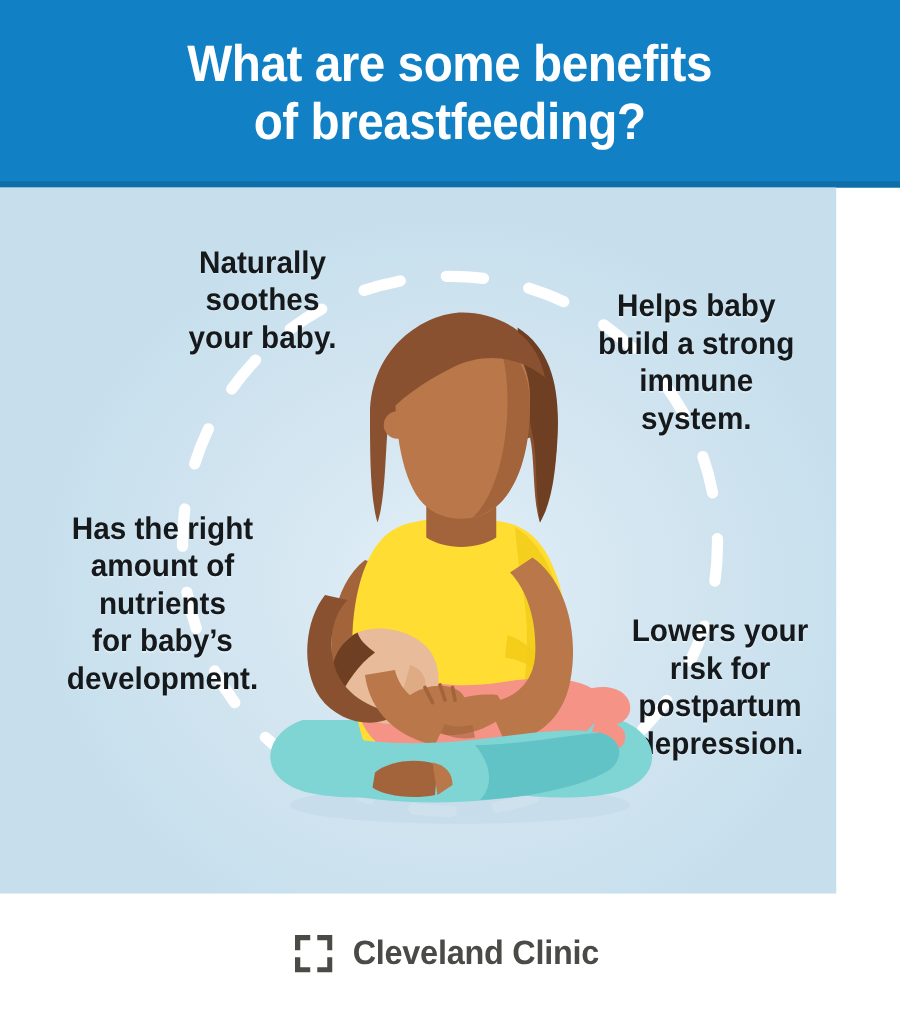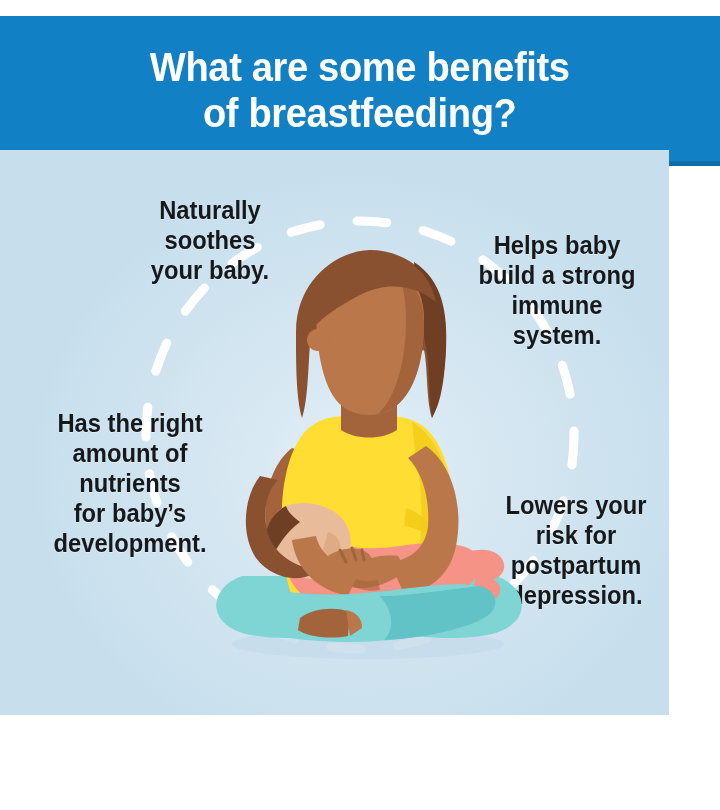--- a/index.html
+++ b/index.html
@@ -23,7 +23,7 @@
   .header-band {
     position: absolute;
     left: 0;
-    top: 16px;
+    top: 0;
     width: 720px;
     height: 150px;
     background: #1180c4;

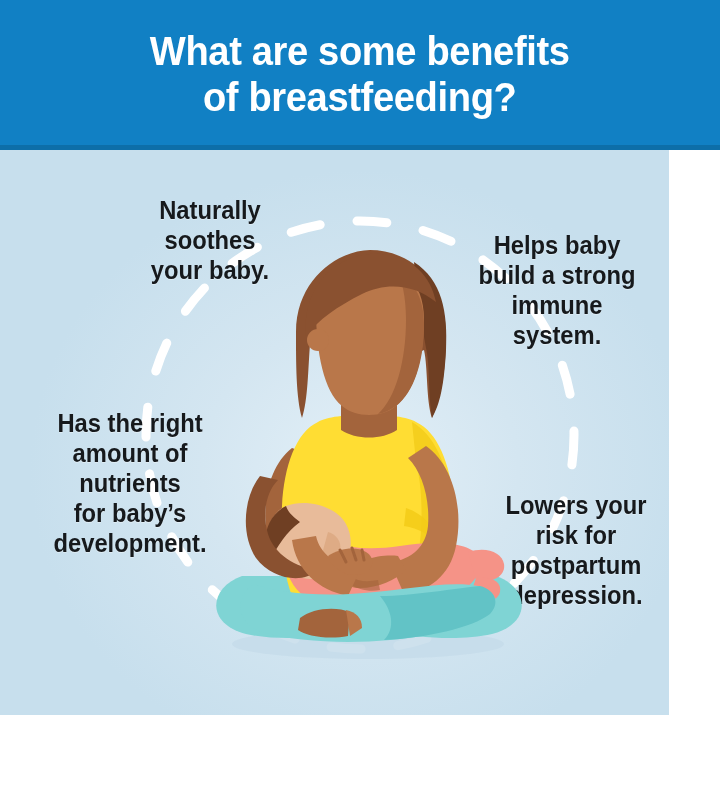--- a/index.html
+++ b/index.html
@@ -245,6 +245,15 @@
     </svg>
   </div>
 
+  <div class="footer">
+    <svg class="brand-mark" viewBox="0 0 32 32">
+      <path d="M0 0 H13 V4.5 H4.5 V13 H0 Z" fill="#4a4a46"></path>
+      <path d="M32 0 V13 H27.5 V4.5 H19 V0 Z" fill="#4a4a46"></path>
+      <path d="M0 32 V19 H4.5 V27.5 H13 V32 Z" fill="#4a4a46"></path>
+      <path d="M32 32 H19 V27.5 H27.5 V19 H32 Z" fill="#4a4a46"></path>
+    </svg>
+    <div class="brand-name">Cleveland Clinic</div>
+  </div>
 
 </div>
 

